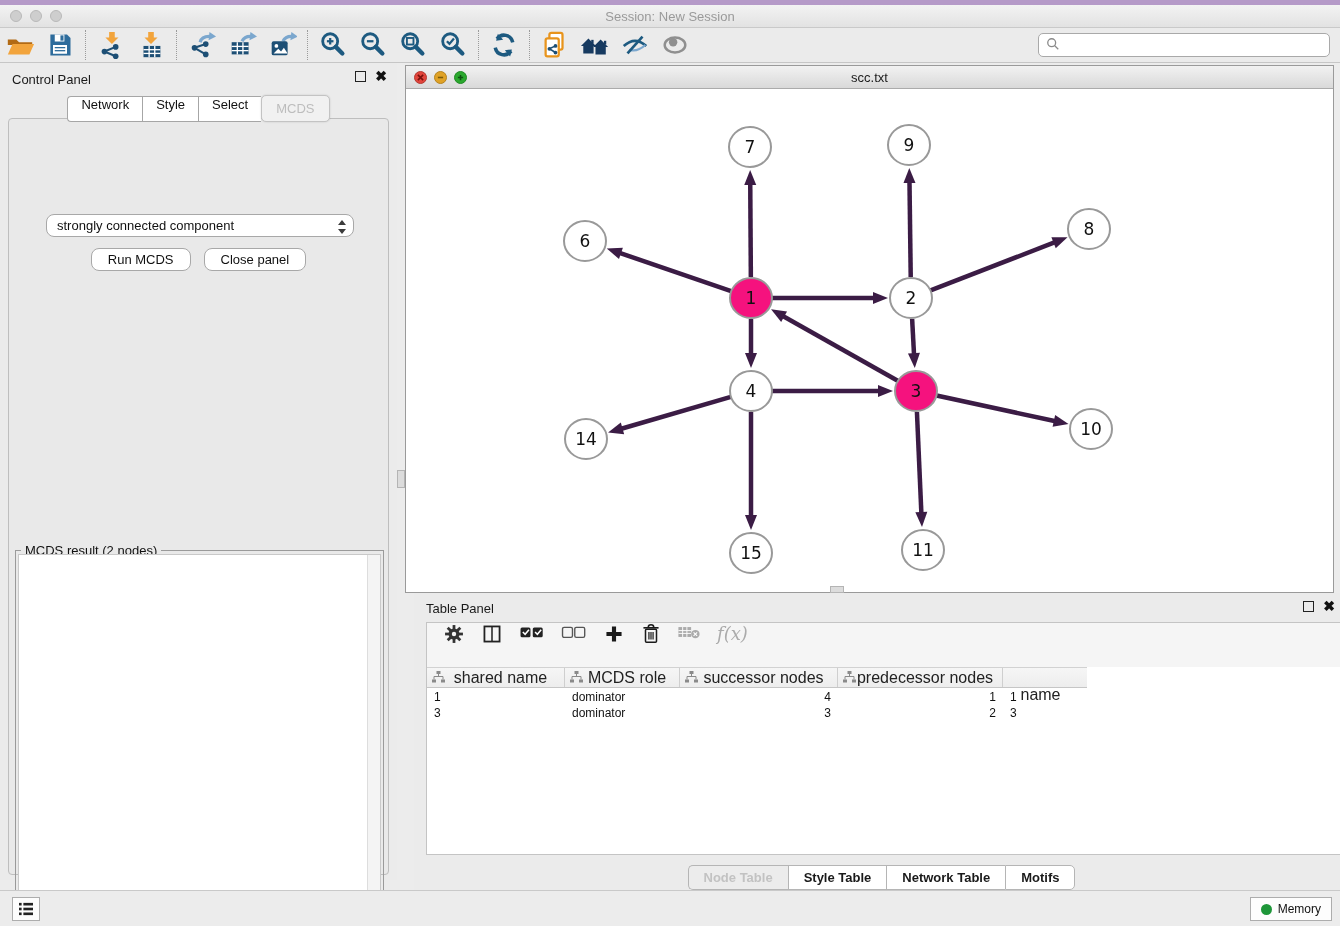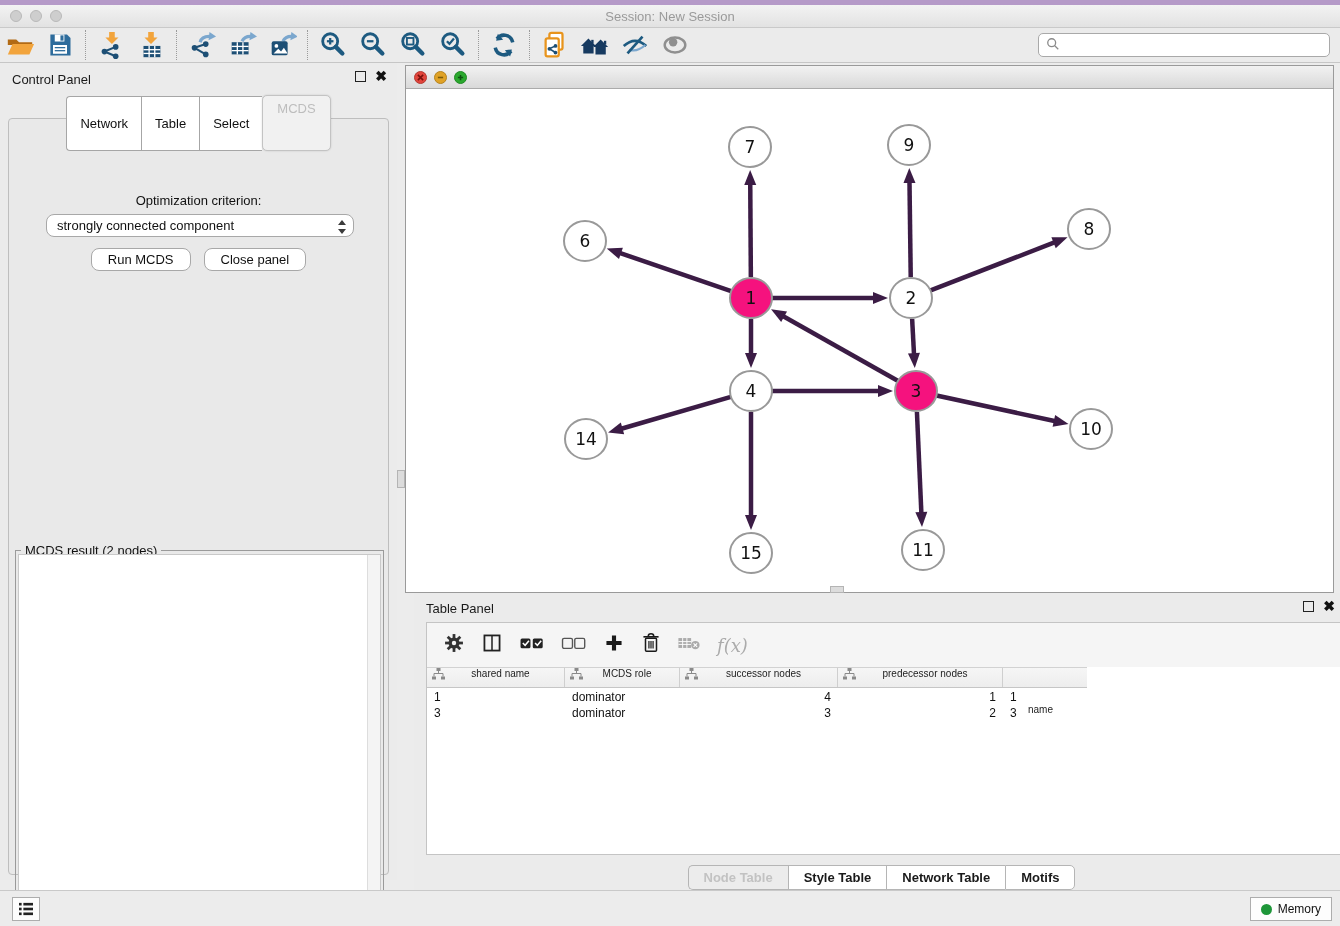--- a/index.html
+++ b/index.html
@@ -327,6 +327,7 @@
           </svg>
       </span>
     </div>
+    <div class="net-title">scc.txt</div>
   </div>
   <div class="net-canvas">
     <svg id="graph-svg" width="927" height="503">

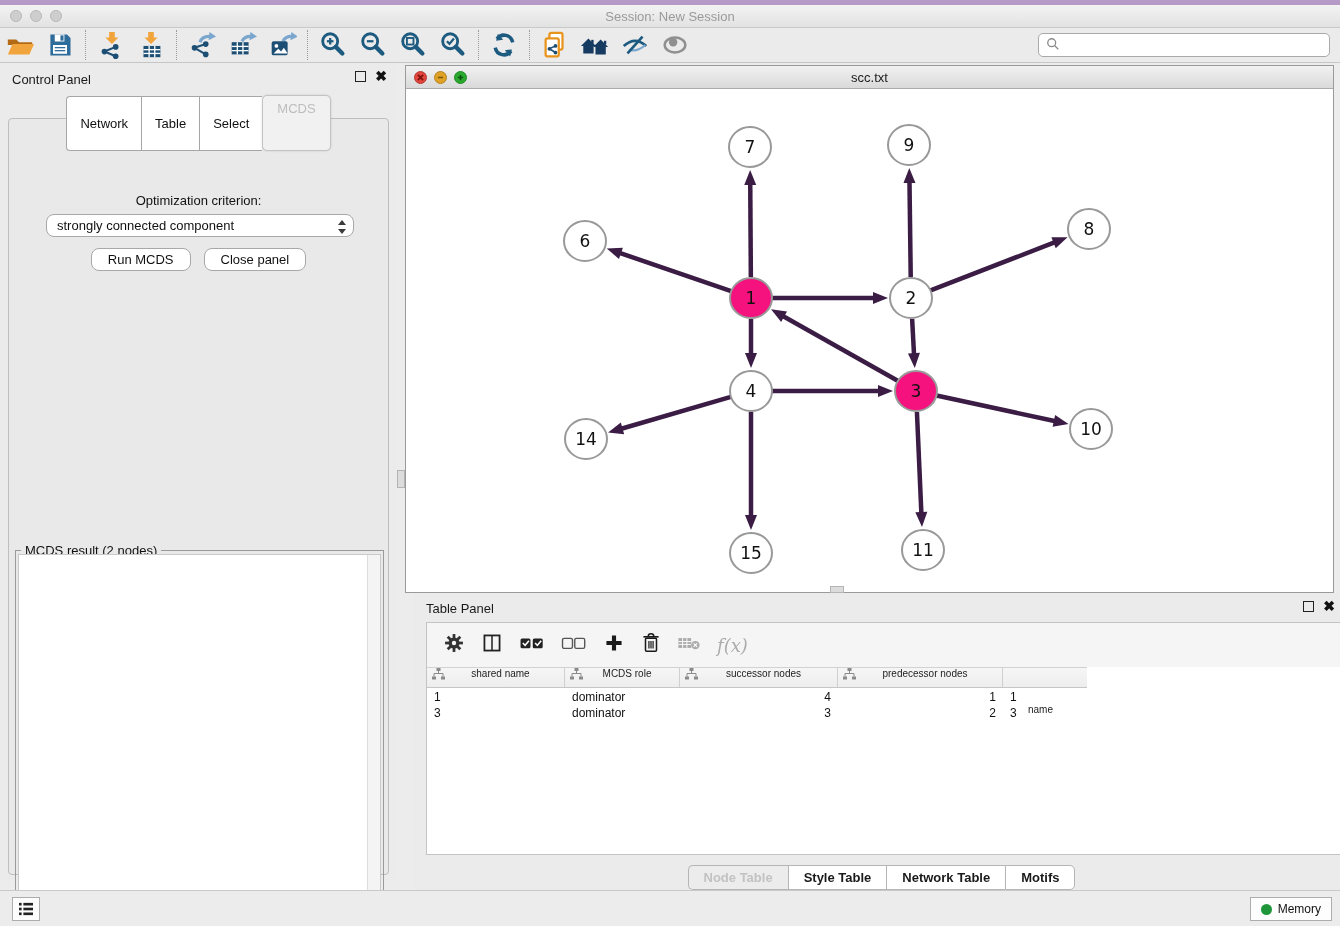--- a/index.html
+++ b/index.html
@@ -33,7 +33,7 @@
 
   .cp-tabs { position:absolute; left:0; top:33px; width:100%; display:flex; justify-content:center; z-index:3; }
   .cp-tab { border:1px solid #A6A6A6; border-right:none; background:#FFFFFF; color:#111;
-    font-size:13px; padding:19px 13px; cursor:default; }
+    font-size:13px; padding:0 13px; cursor:default; }
   .cp-tab:first-child { border-radius:4px 0 0 4px; }
   .cp-tab.active { background:#F1F1F1; color:#BDBDBD; border:1px solid #C3C3C3; border-radius:5px;
     box-shadow:0 0 2px rgba(0,0,0,.15); padding:5px 14px; margin-top:-1px; }

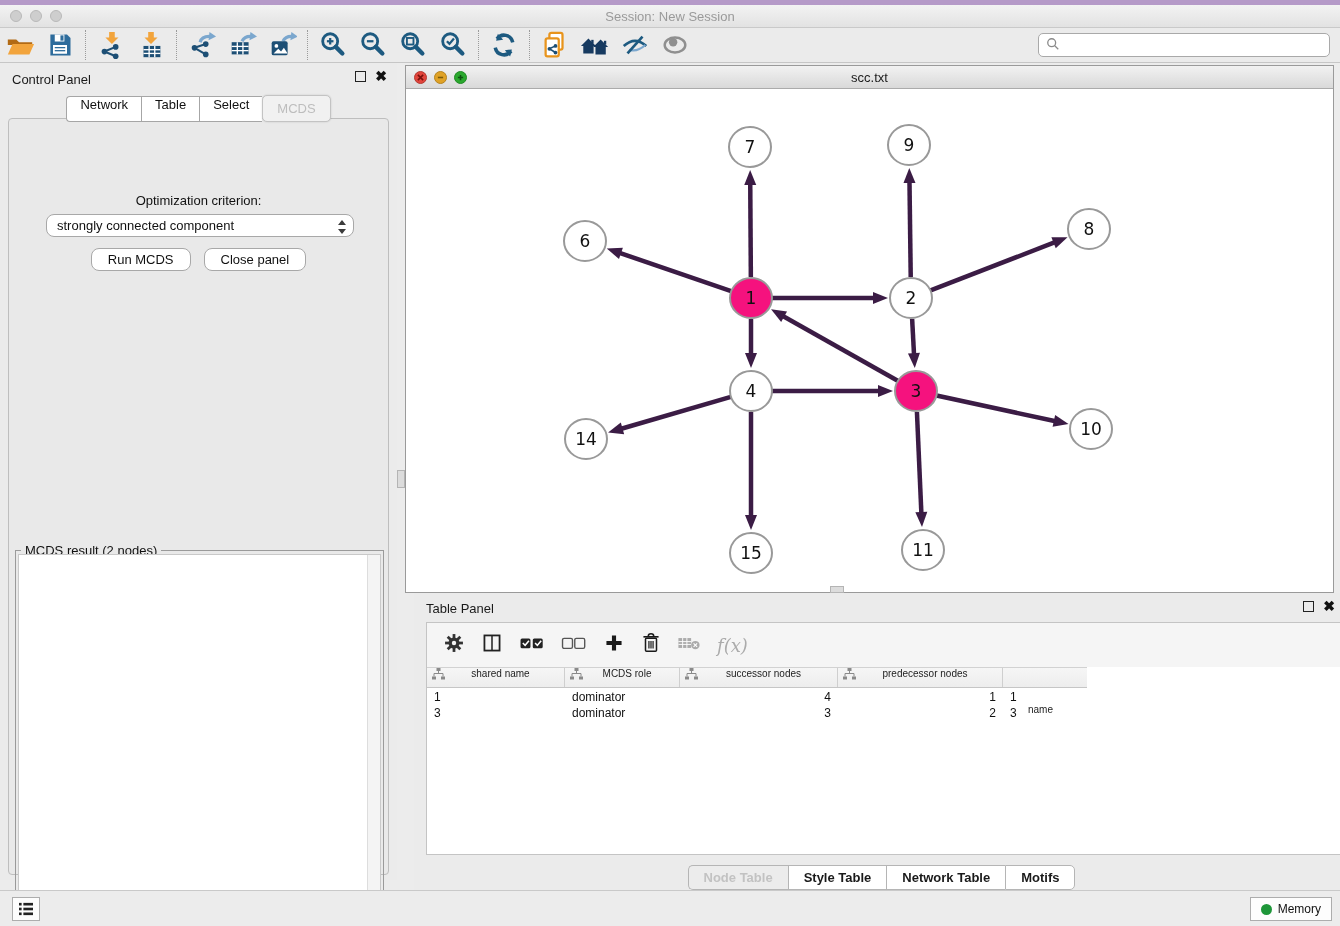--- a/index.html
+++ b/index.html
@@ -276,7 +276,7 @@
   </div>
   <div class="cp-tabs" id="cp-tabs">
       <div class="cp-tab">Network</div>
-      <div class="cp-tab">Table</div>
+      <div class="cp-tab">Style</div>
       <div class="cp-tab">Select</div>
       <div class="cp-tab active">MCDS</div>
     </div>

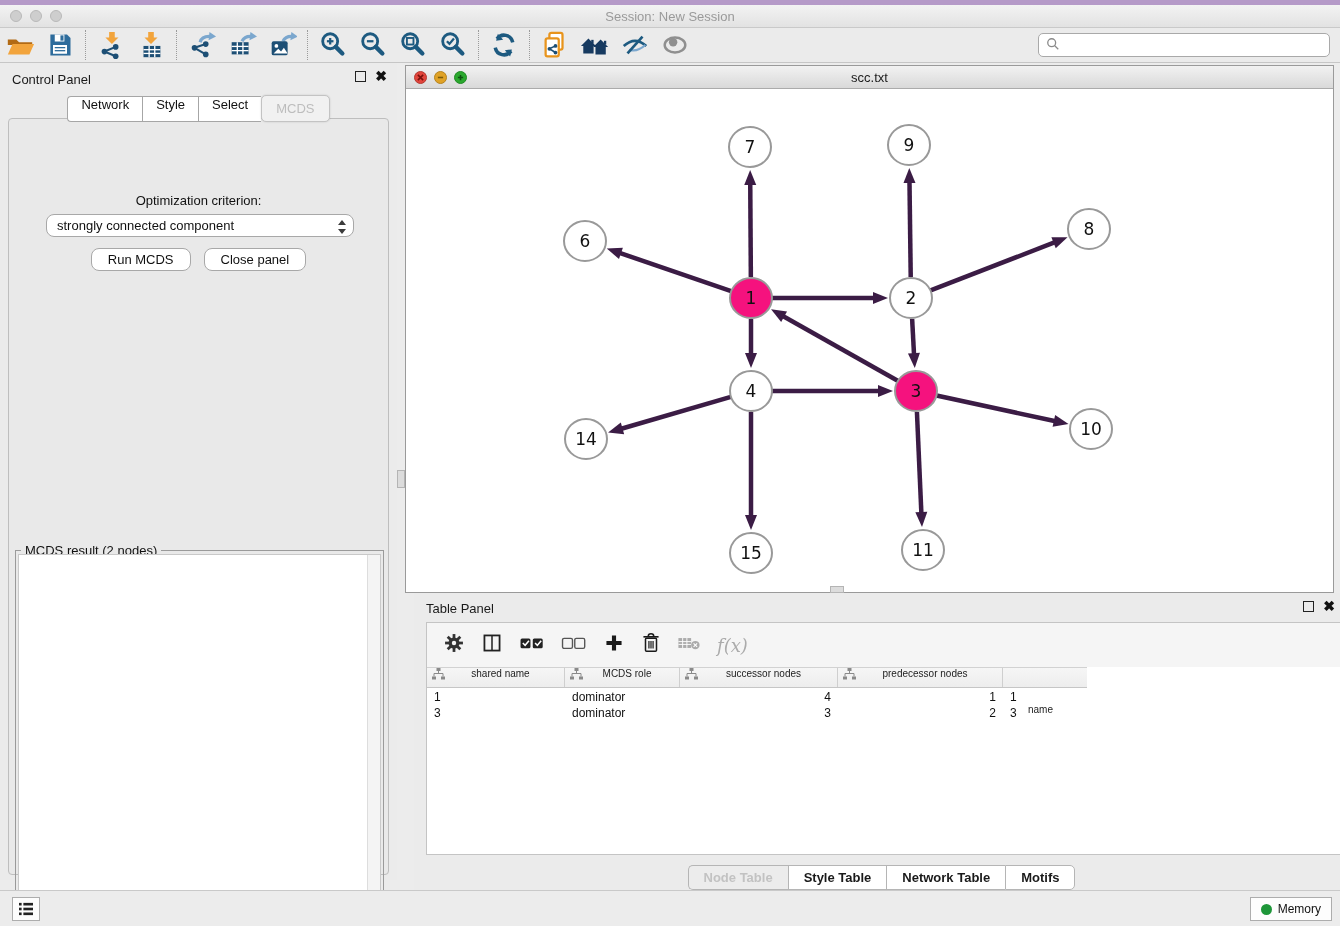--- a/index.html
+++ b/index.html
@@ -281,7 +281,6 @@
       <div class="cp-tab active">MCDS</div>
     </div>
   <div class="cp-body">
-    <div class="opt-label">Optimization criterion:</div>
     <div class="criterion">
       <span>strongly connected component</span>
       <span class="spinner">

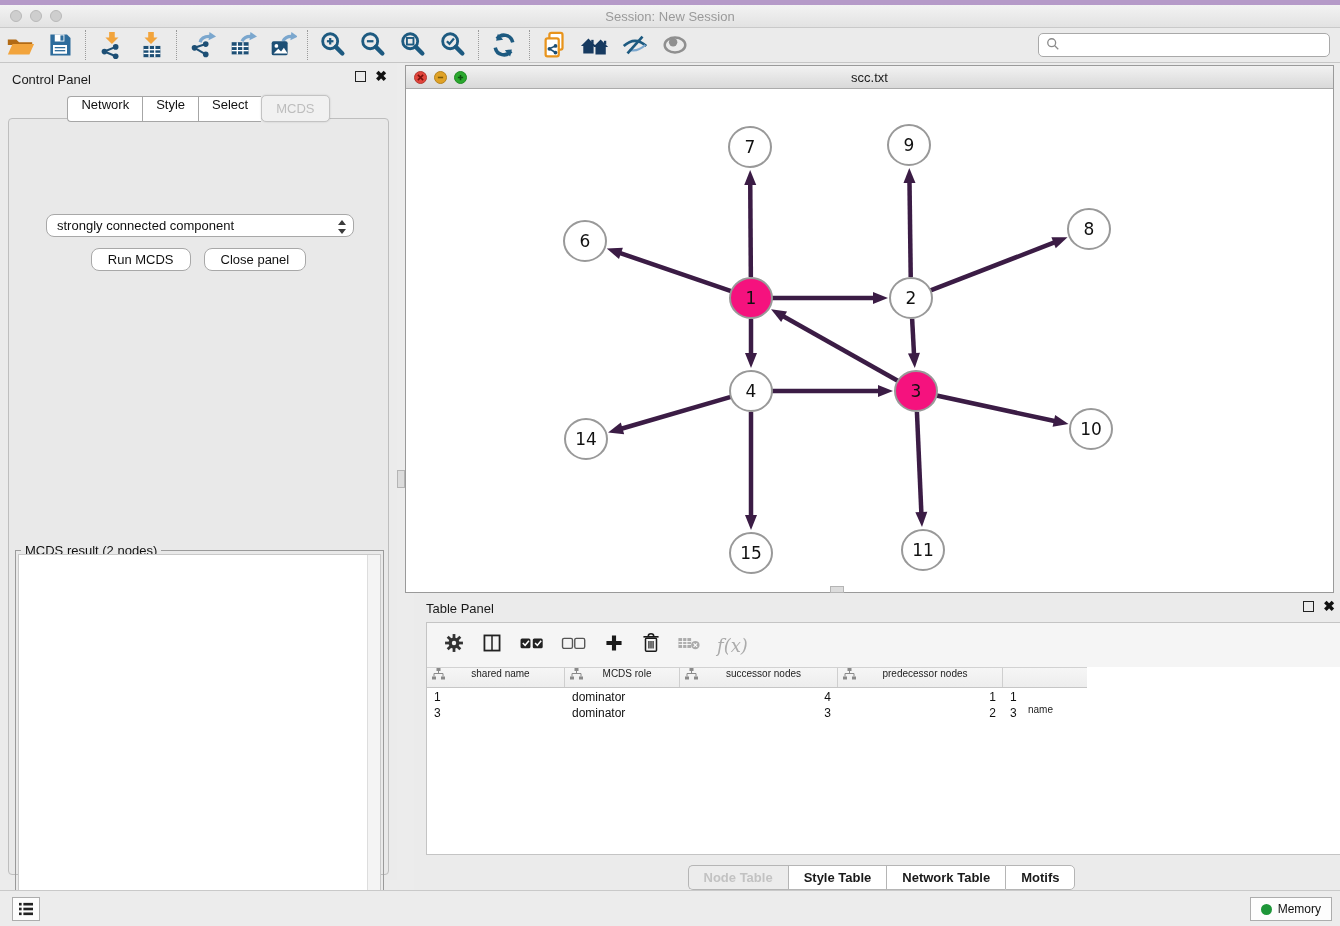--- a/index.html
+++ b/index.html
@@ -76,7 +76,7 @@
   .tp-icons { position:absolute; right:14px; top:8px; display:flex; gap:9px; align-items:center; }
   .tp-box { position:absolute; left:12px; top:29px; width:915px; height:233px; background:#fff; border:1px solid #C4C4C4; }
   .tp-toolbar { position:absolute; left:0; top:0; width:100%; height:44px; background:#F5F5F5;
-    display:flex; align-items:center; gap:16px; padding-left:16px; }
+    display:flex; align-items:flex-start; gap:16px; padding-left:16px; }
   .tp-toolbar .fx { font-family:"DejaVu Serif", serif; font-style:italic; font-size:18px; color:#ABABAB; }
   .thead { position:absolute; left:0; top:44px; height:21px; display:flex;
     background:linear-gradient(#F6F6F6,#EDEDED); border-top:1px solid #D2D2D2; border-bottom:1px solid #C6C6C6; }

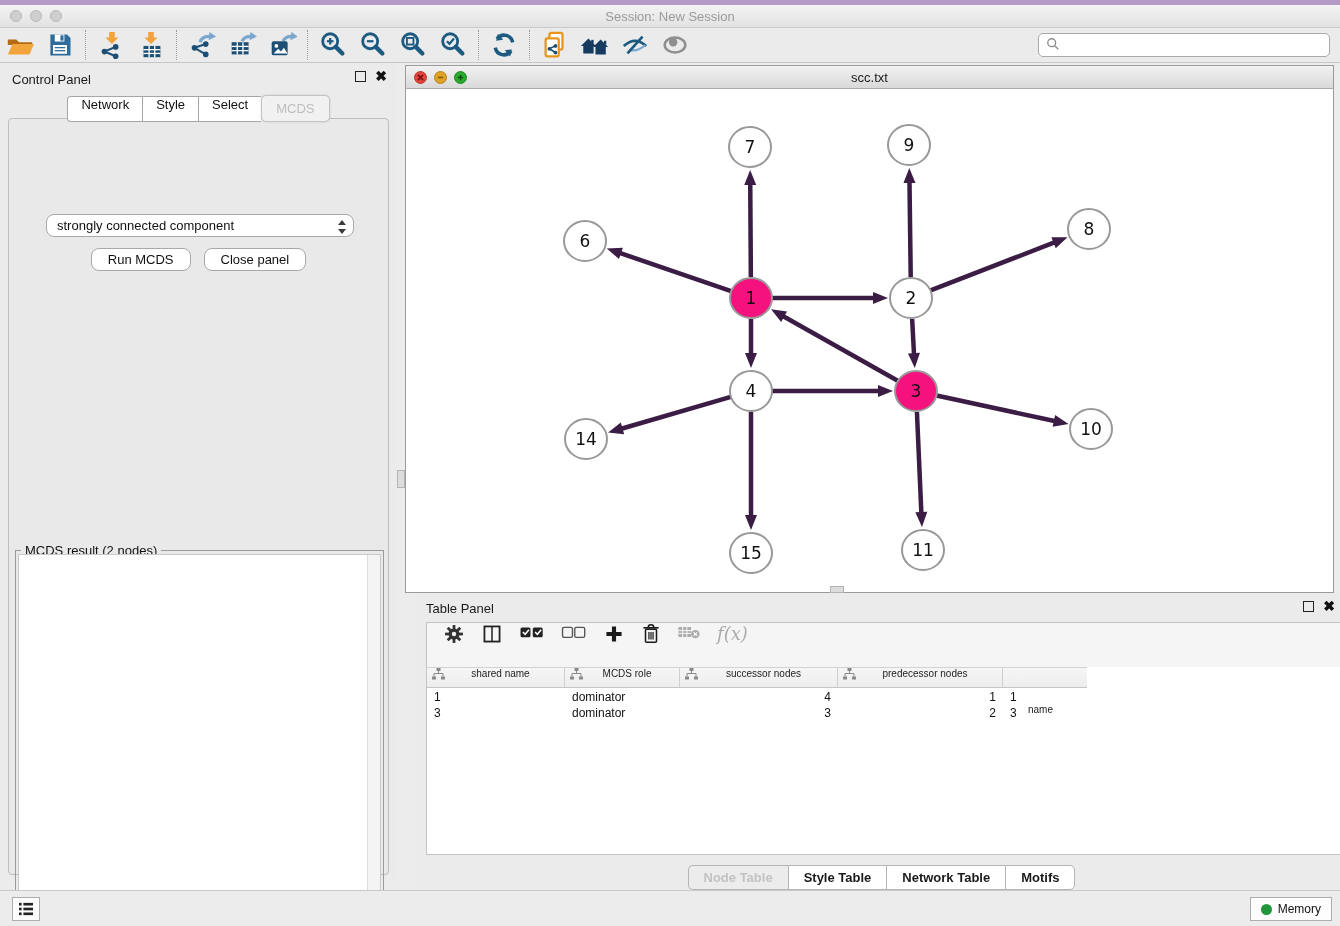--- a/index.html
+++ b/index.html
@@ -80,7 +80,7 @@
   .tp-toolbar .fx { font-family:"DejaVu Serif", serif; font-style:italic; font-size:18px; color:#ABABAB; }
   .thead { position:absolute; left:0; top:44px; height:21px; display:flex;
     background:linear-gradient(#F6F6F6,#EDEDED); border-top:1px solid #D2D2D2; border-bottom:1px solid #C6C6C6; }
-  .th { display:flex; align-items:flex-start; border-right:1px solid #CFCFCF; font-size:10px; color:#222; position:relative; }
+  .th { display:flex; align-items:flex-end; border-right:1px solid #CFCFCF; font-size:16px; color:#222; position:relative; }
   .th .hier { margin-left:5px; }
   .th .lbl { flex:1; text-align:center; padding-right:8px; }
   .trow { position:absolute; left:0; height:16px; display:flex; font-size:12px; color:#111; }

